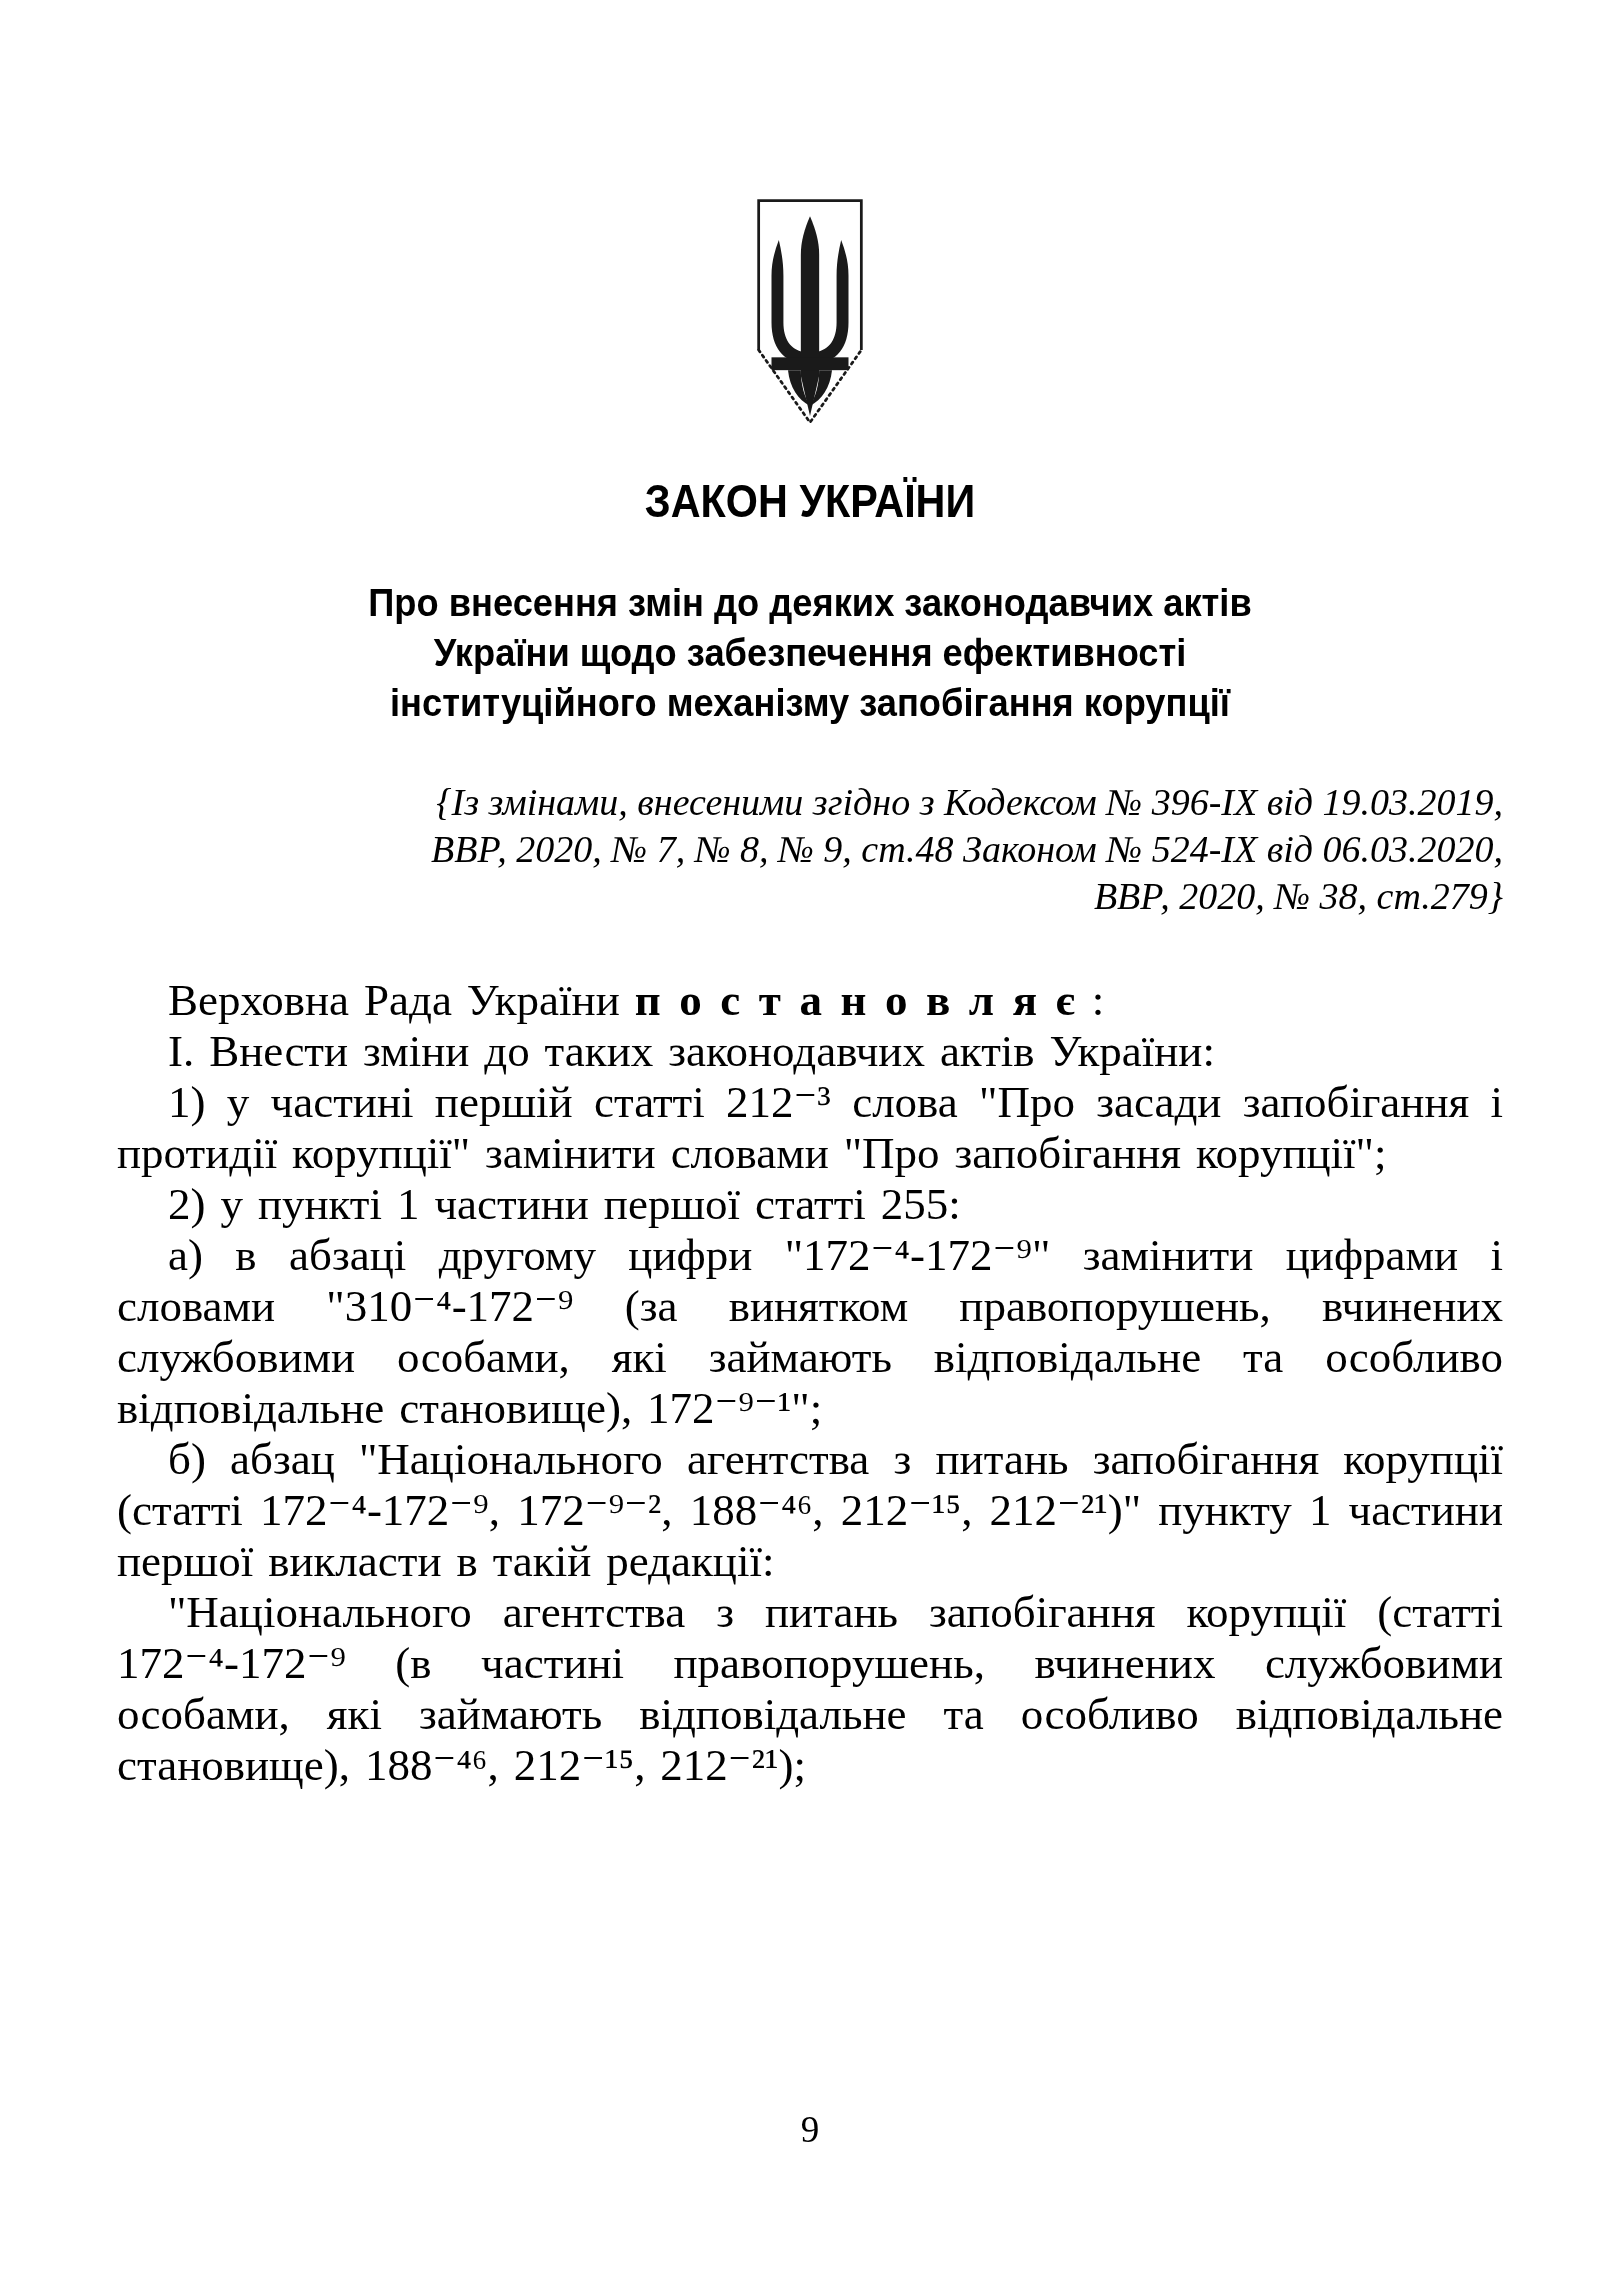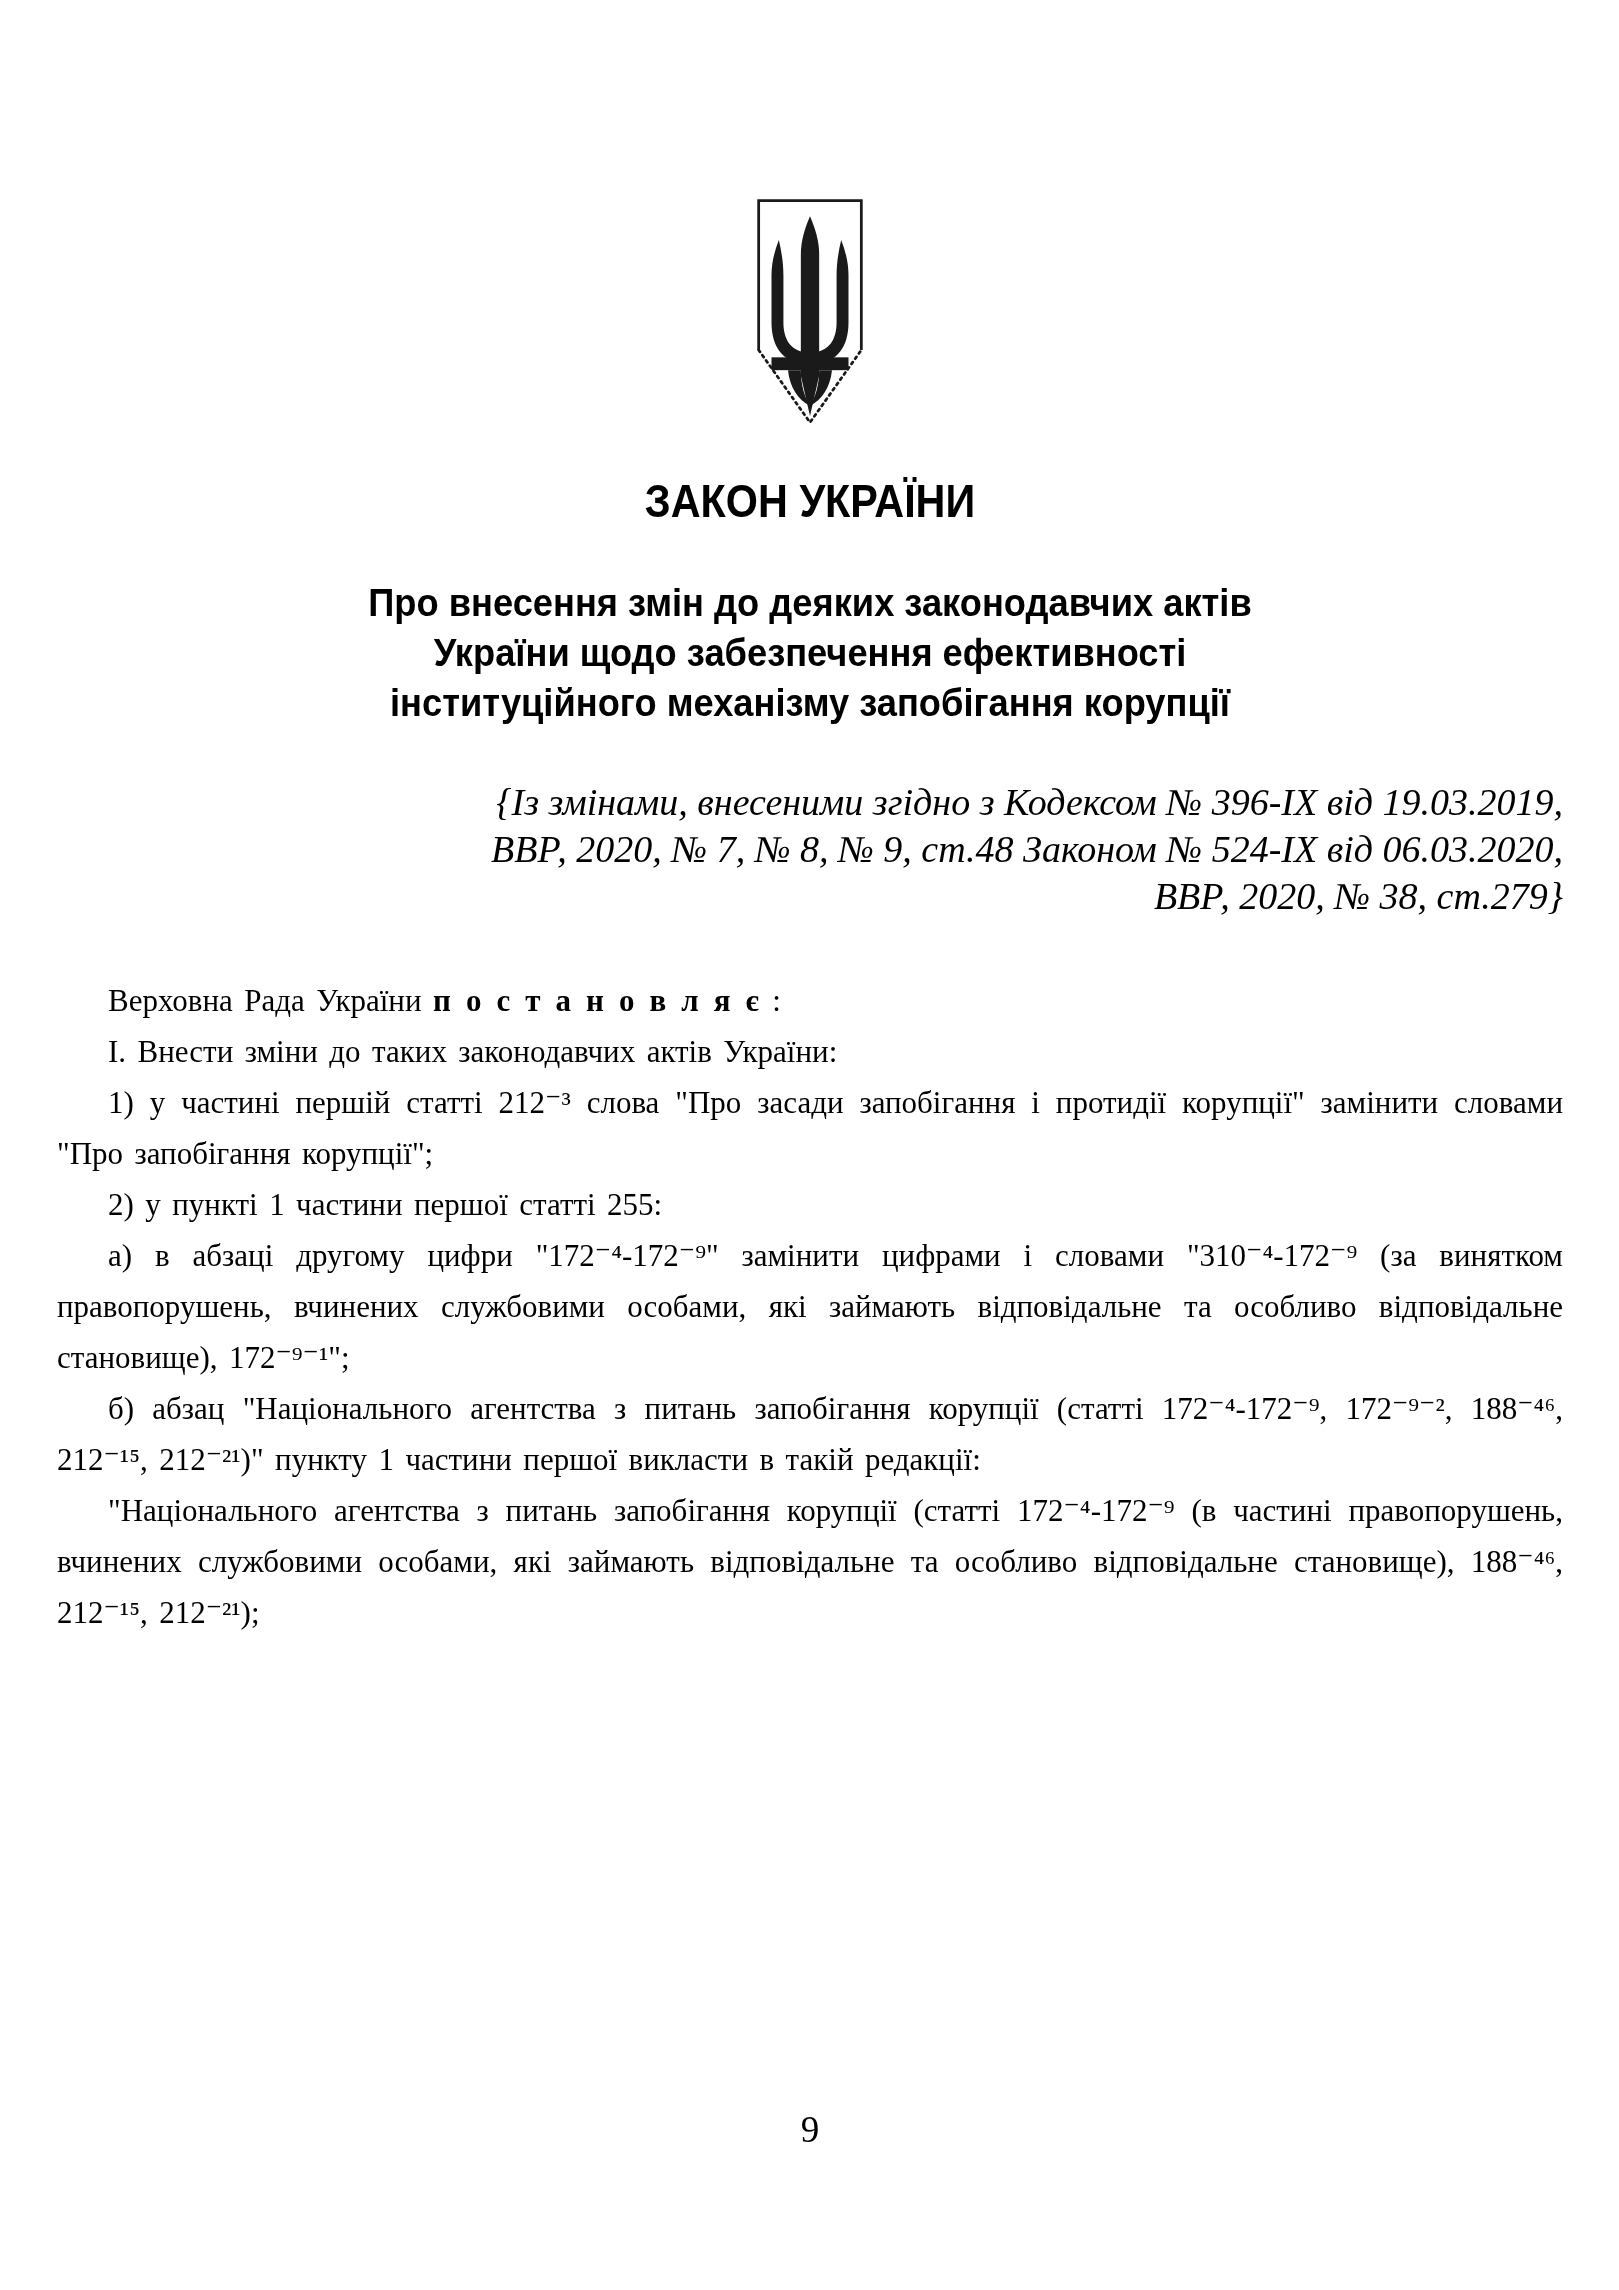--- a/index.html
+++ b/index.html
@@ -19,7 +19,7 @@
     overflow: hidden;
   }
   .content {
-    padding: 0 57px;
+    padding: 0 117px;
   }
   
   .emblem {

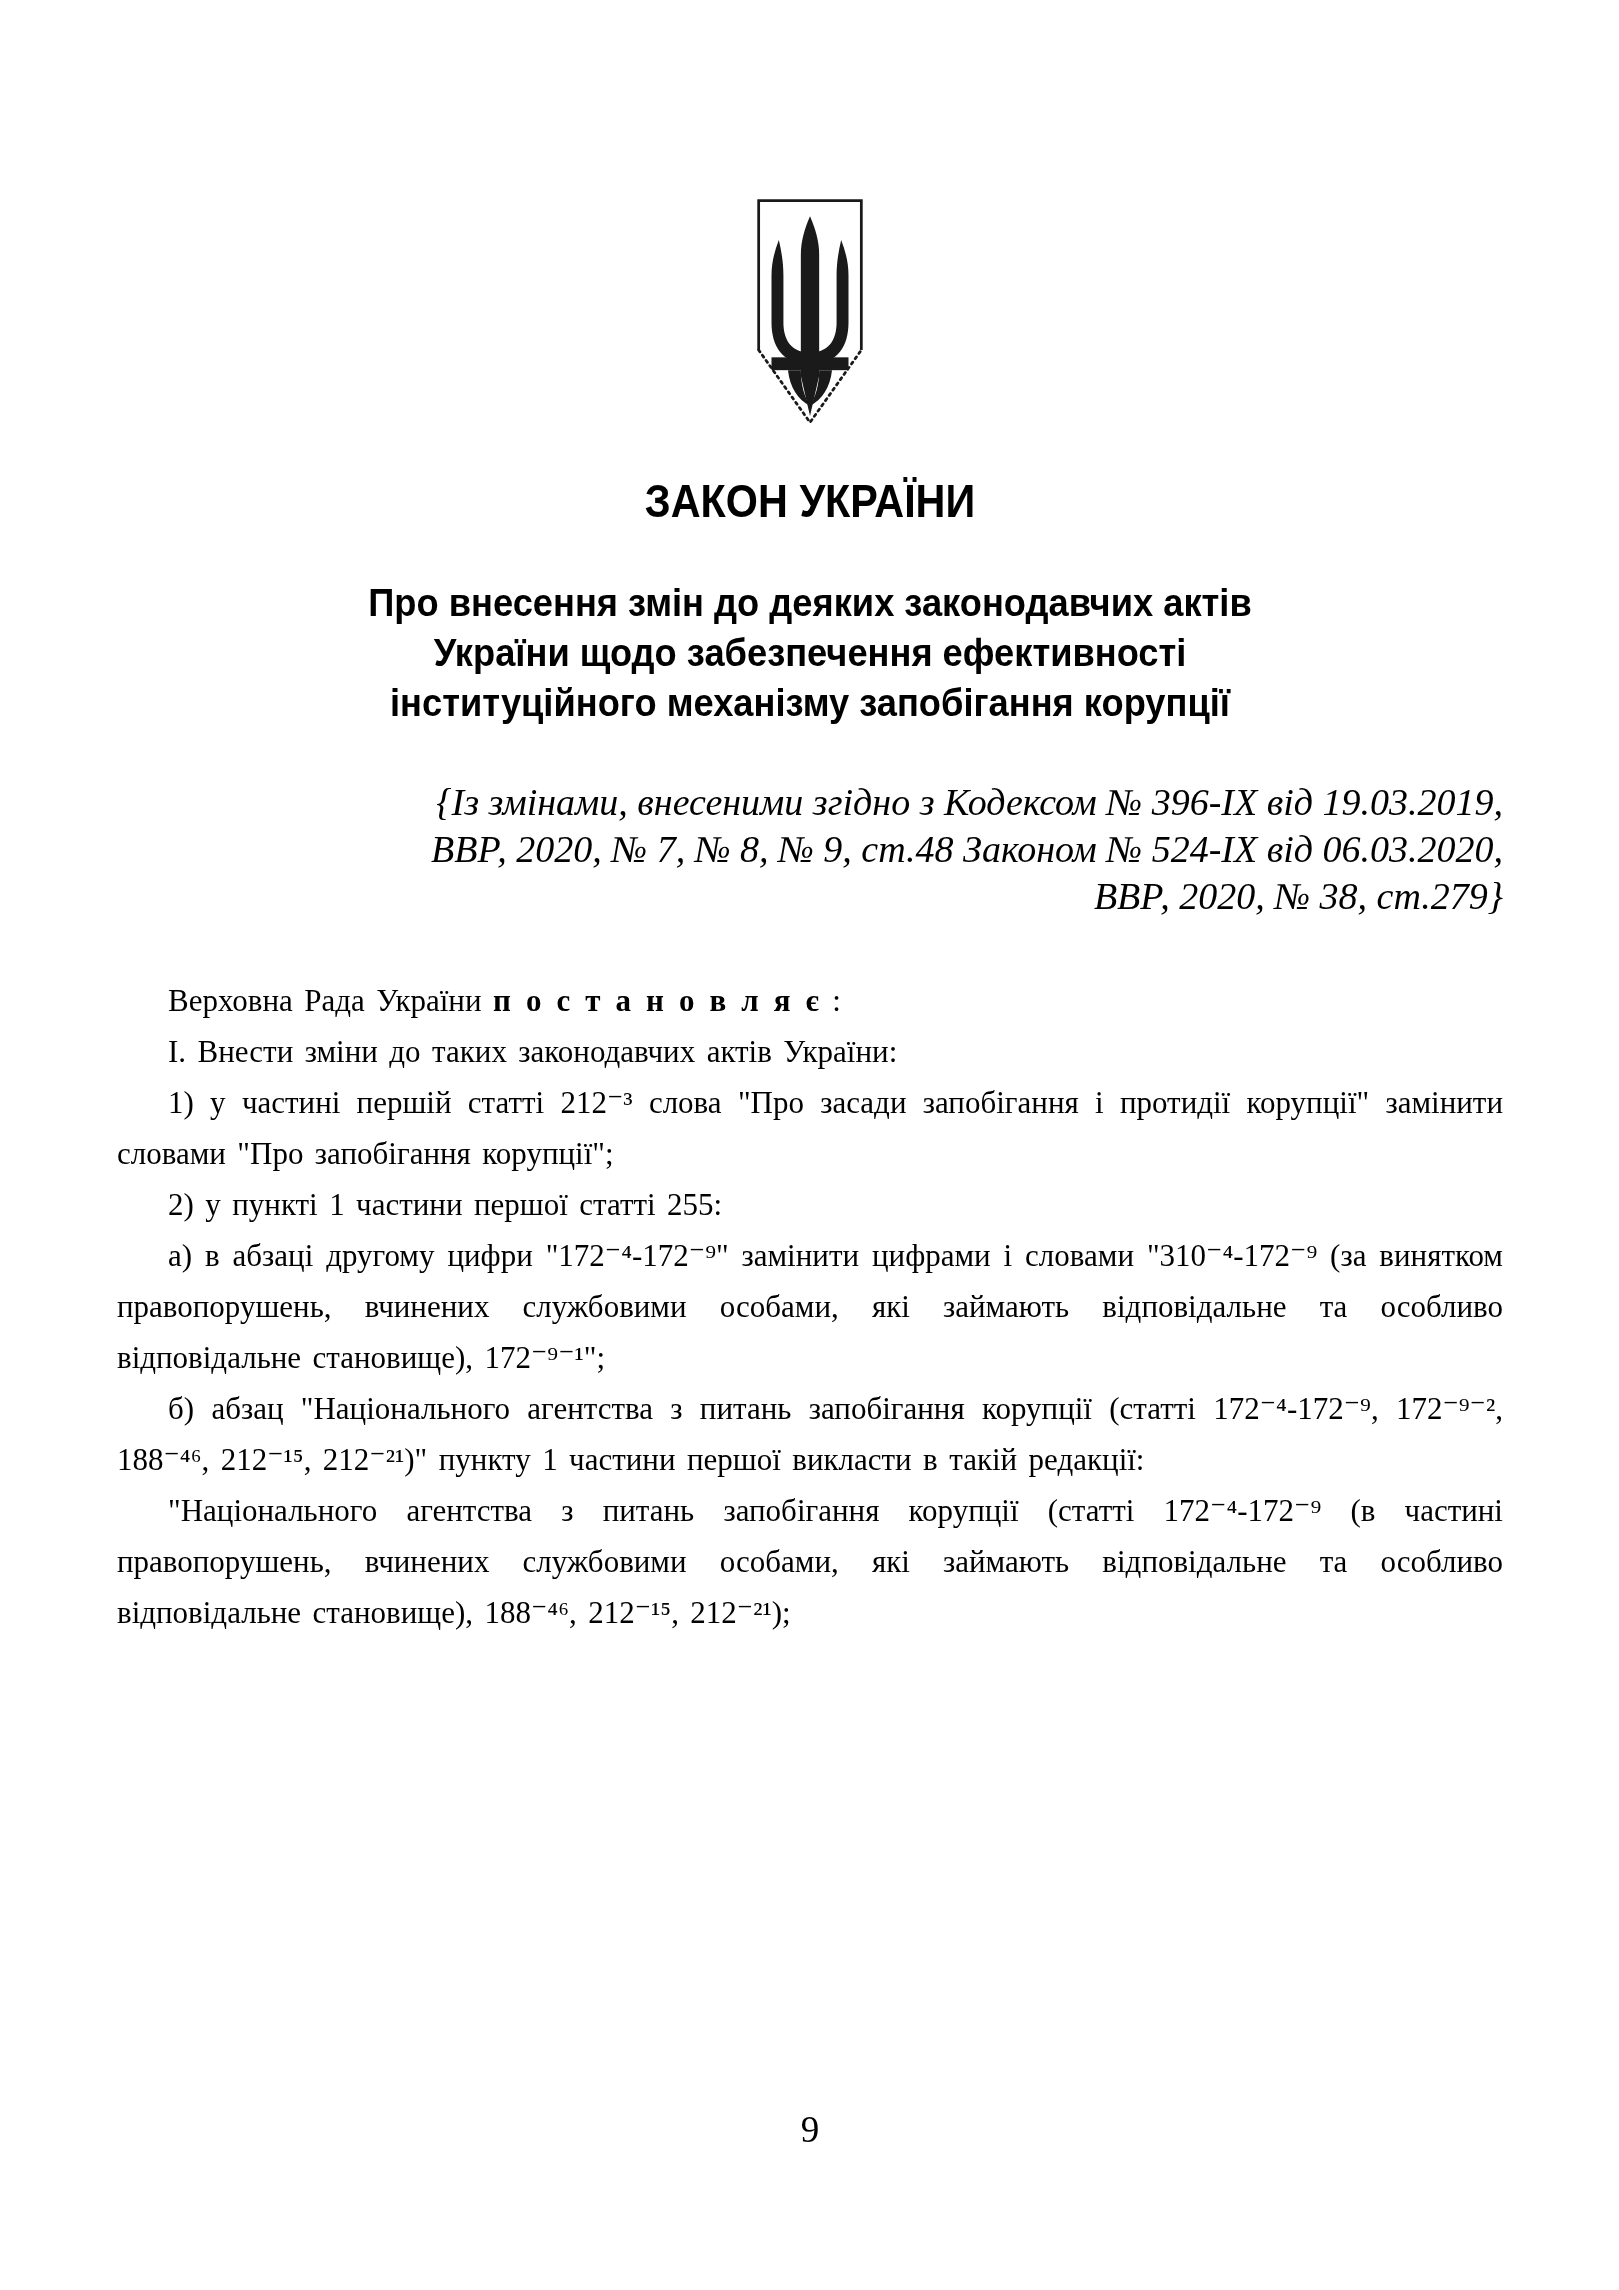--- a/index.html
+++ b/index.html
@@ -68,7 +68,7 @@
   
   .body-text {
     margin-top: 55px;
-    font-size: 31px;
+    font-size: 45px;
     line-height: 51px;
     text-align: justify;
   }

